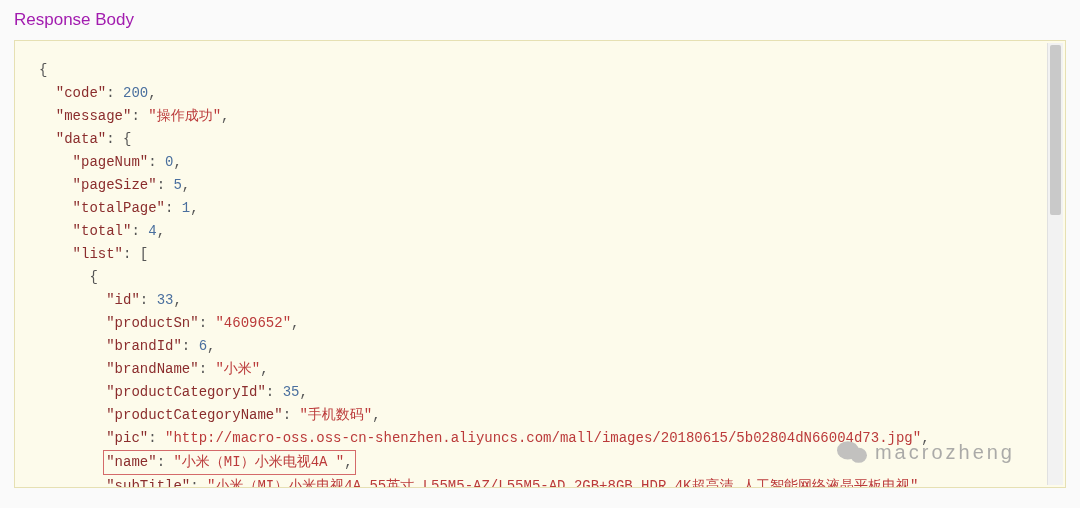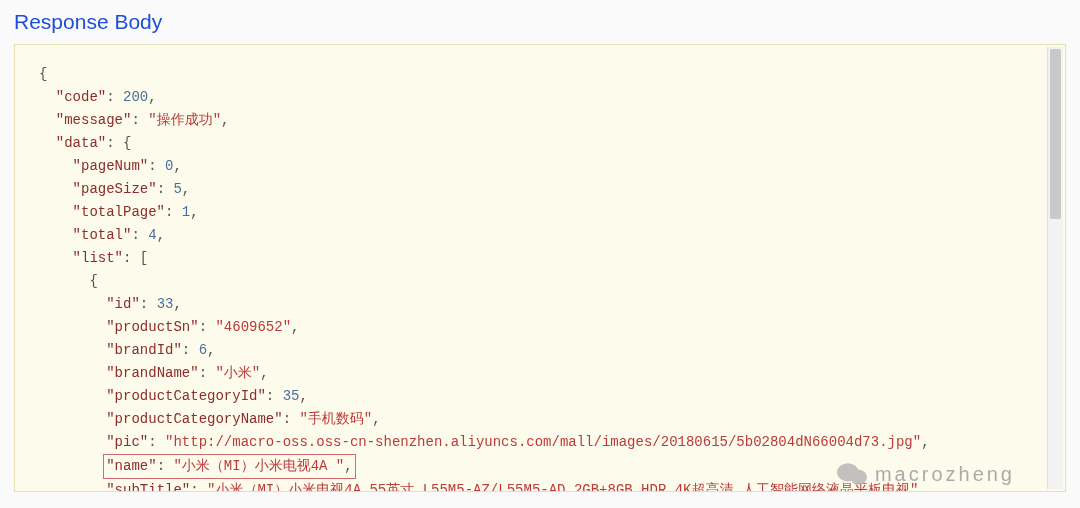--- a/index.html
+++ b/index.html
@@ -13,8 +13,8 @@
   }
   .section-header {
     padding: 10px 14px;
-    color: #1d4ed8;
-    font-size: 21px;
+    color: #a21caf;
+    font-size: 17px;
     font-weight: 400;
   }
   .panel {

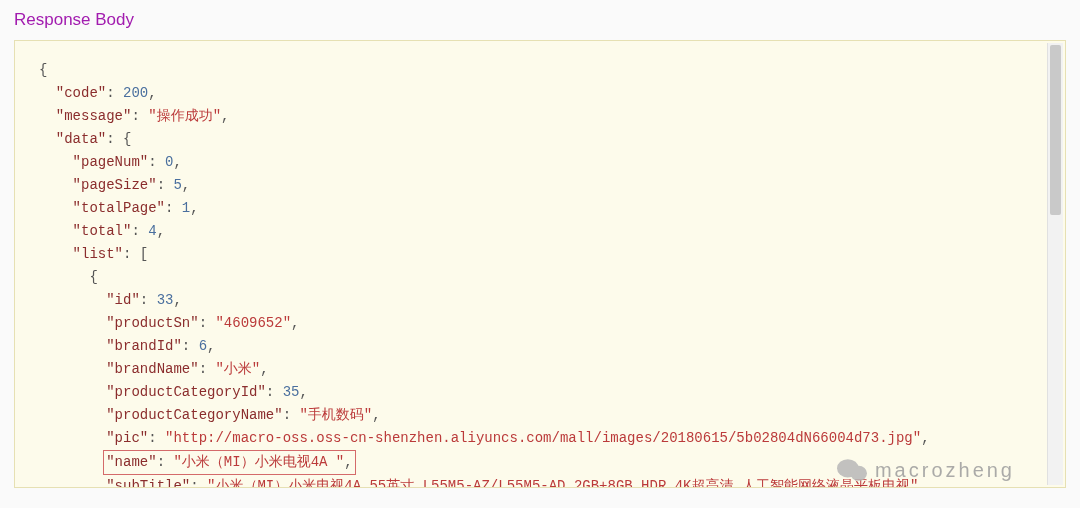--- a/index.html
+++ b/index.html
@@ -75,7 +75,7 @@
   .watermark {
     position: absolute;
     right: 50px;
-    bottom: 4px;
+    bottom: 22px;
     display: flex;
     align-items: center;
     gap: 8px;

